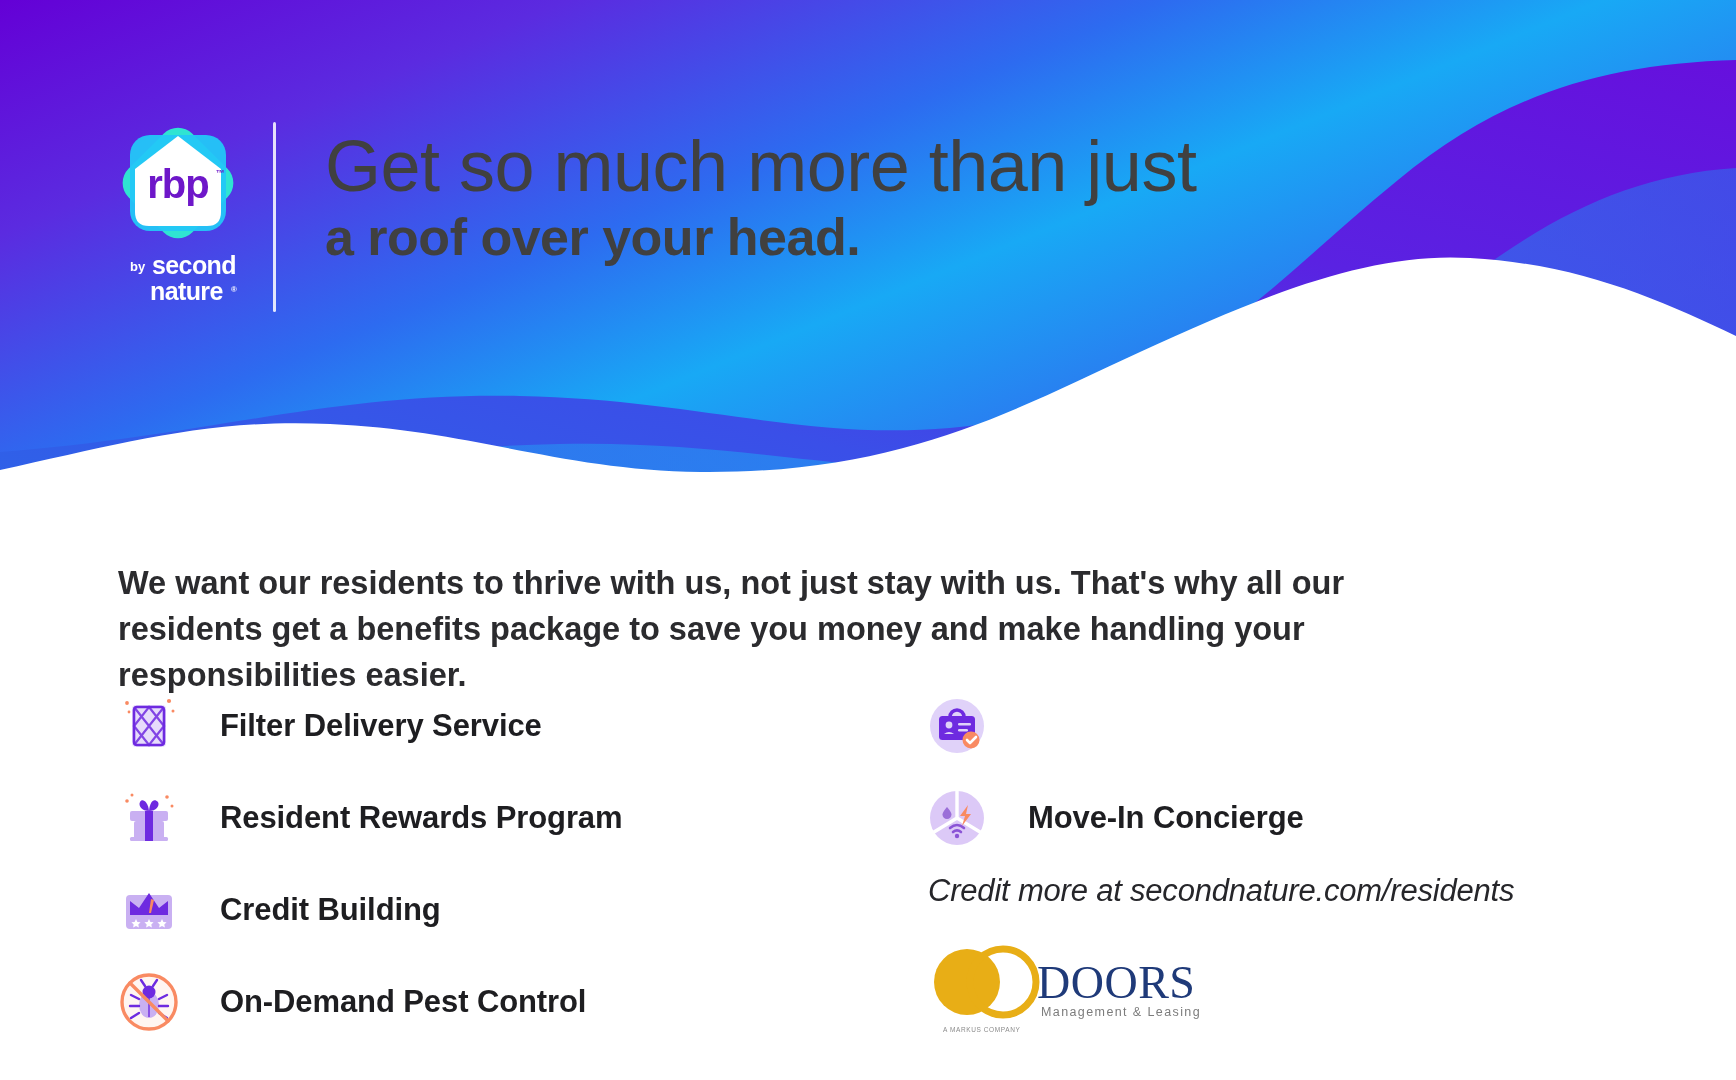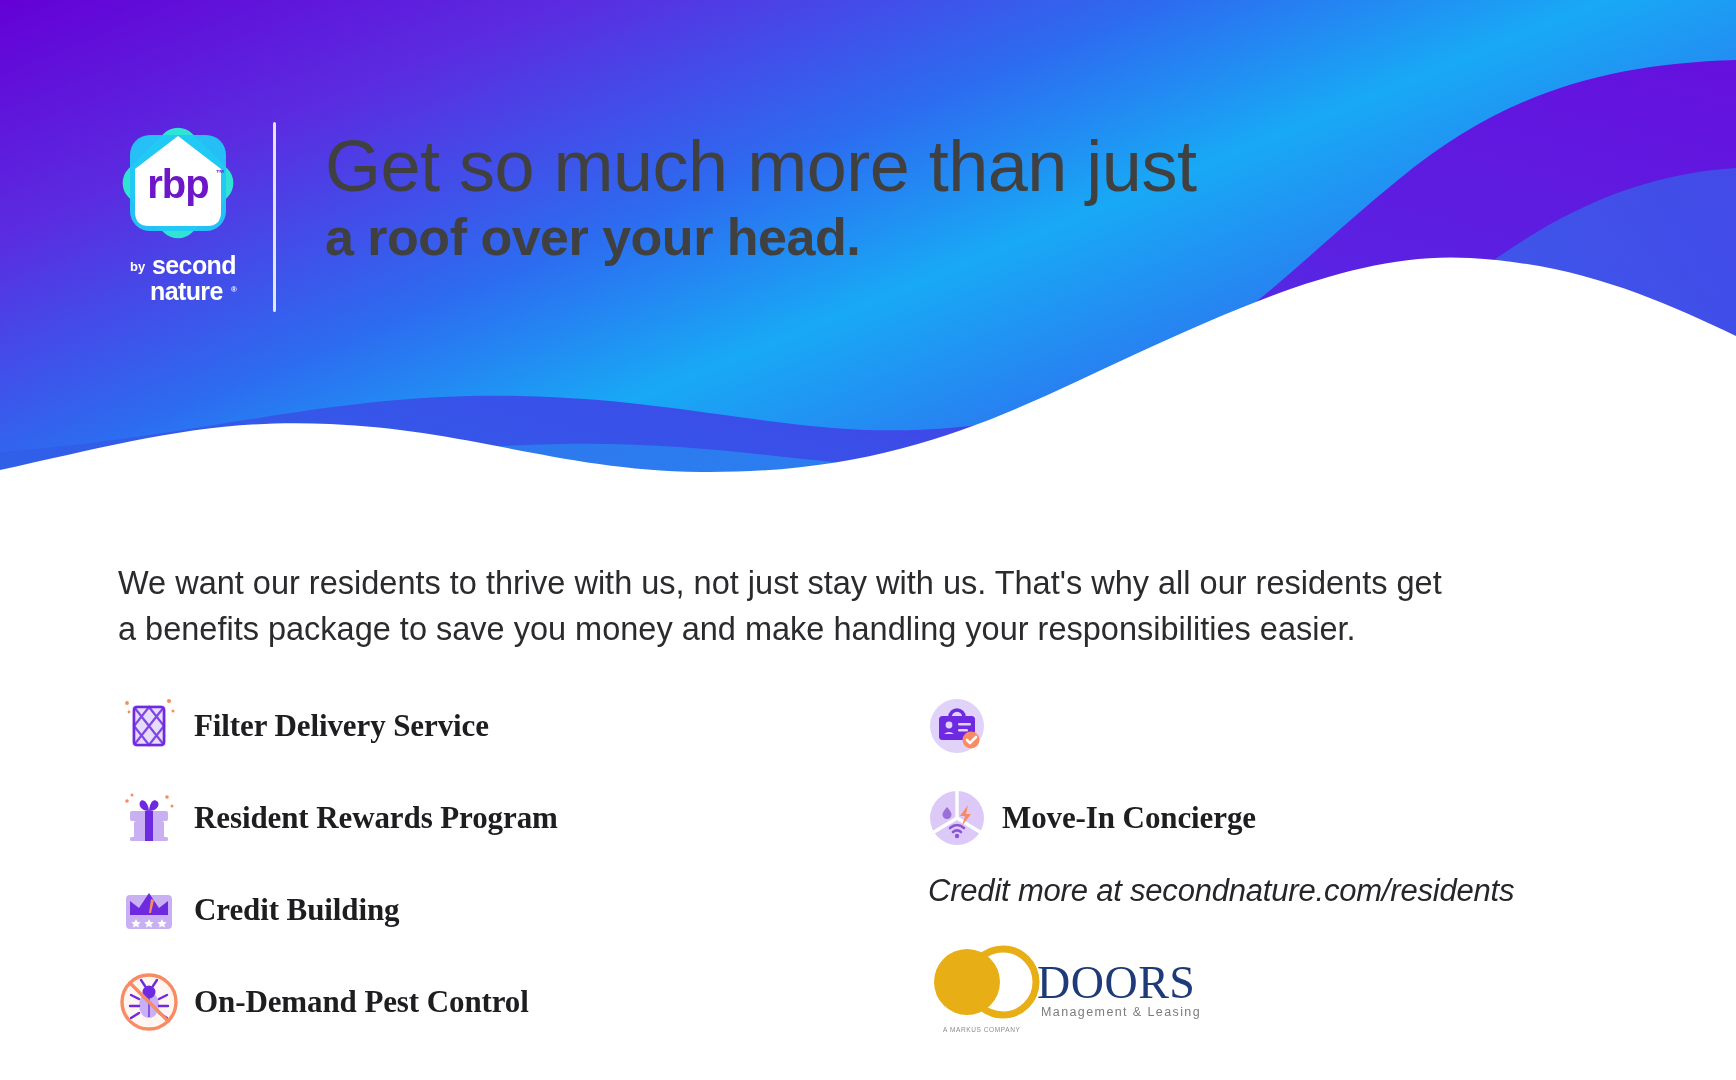--- a/index.html
+++ b/index.html
@@ -110,7 +110,7 @@
     color: #2b2b2e;
     font-size: 32.5px;
     line-height: 1.42;
-    font-weight: 400;
+    font-weight: 700;
   }
 
   .benefits {

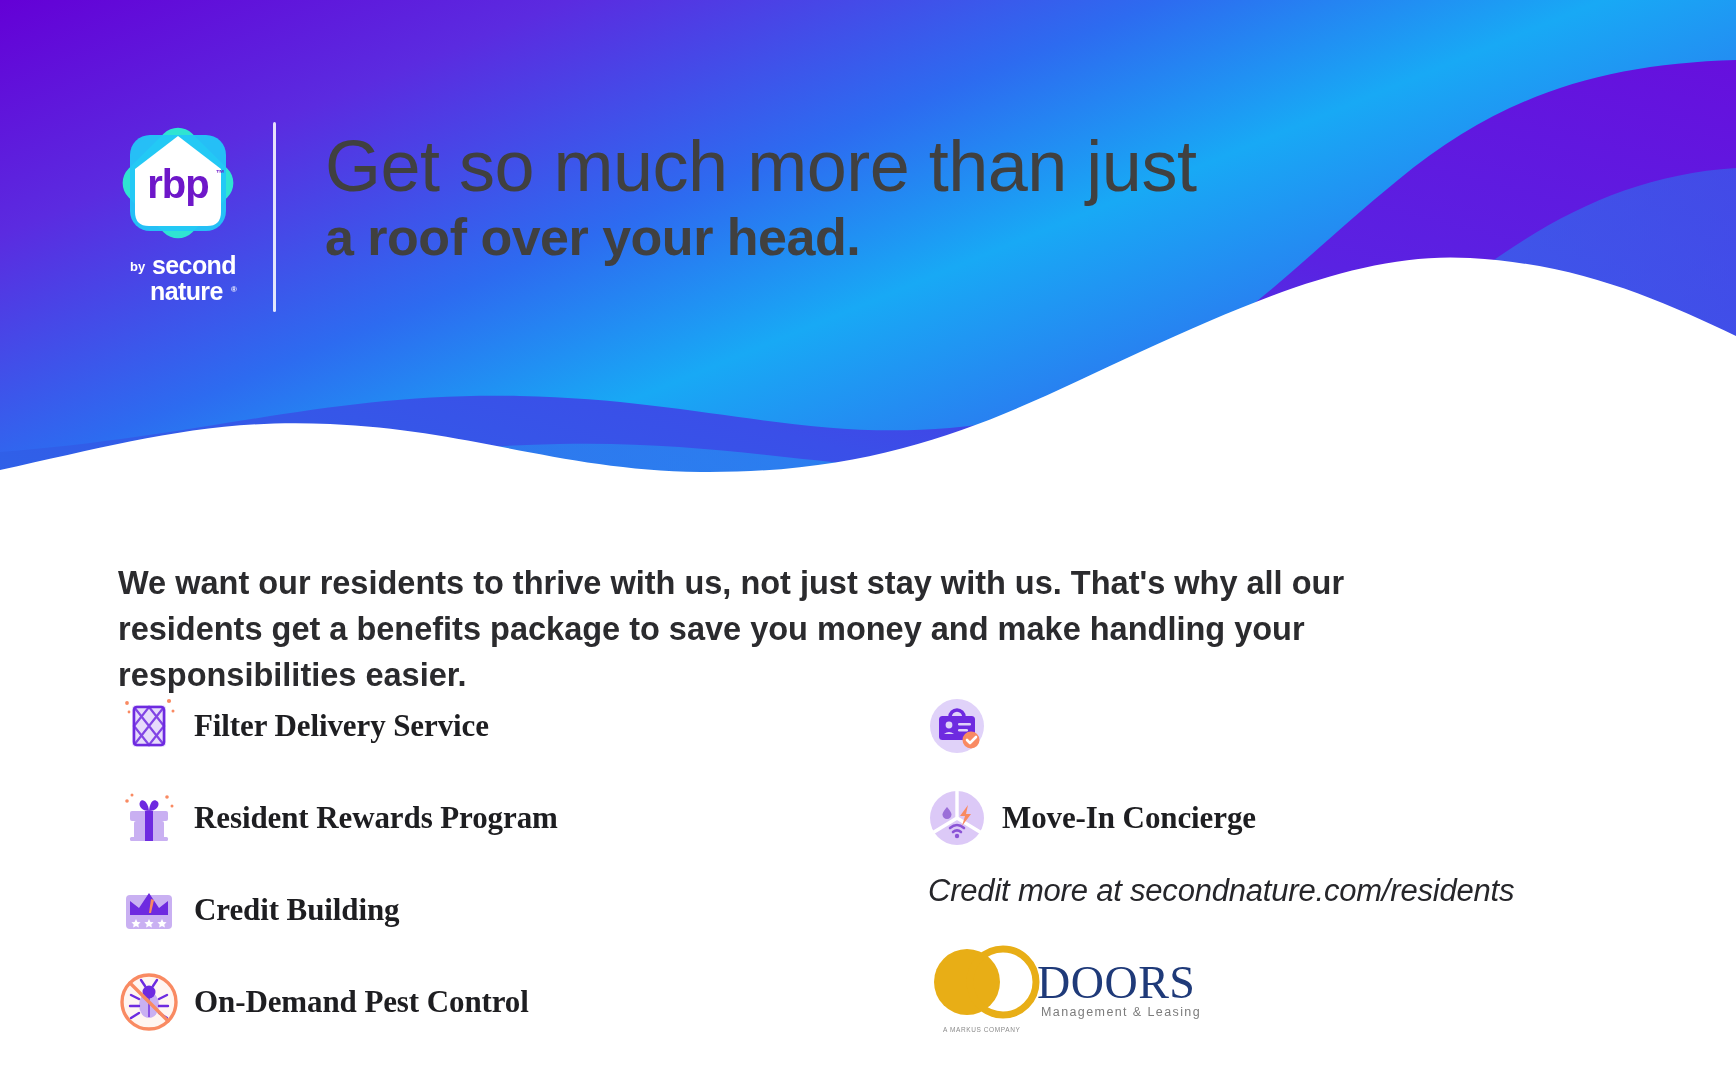--- a/index.html
+++ b/index.html
@@ -130,8 +130,7 @@
     display: flex;
     align-items: center;
     height: 92px;
-    gap: 14px;
-    font-family: Liberation Serif, serif;
+    gap: 40px;
   }
   .benefit-icon {
     width: 62px;

